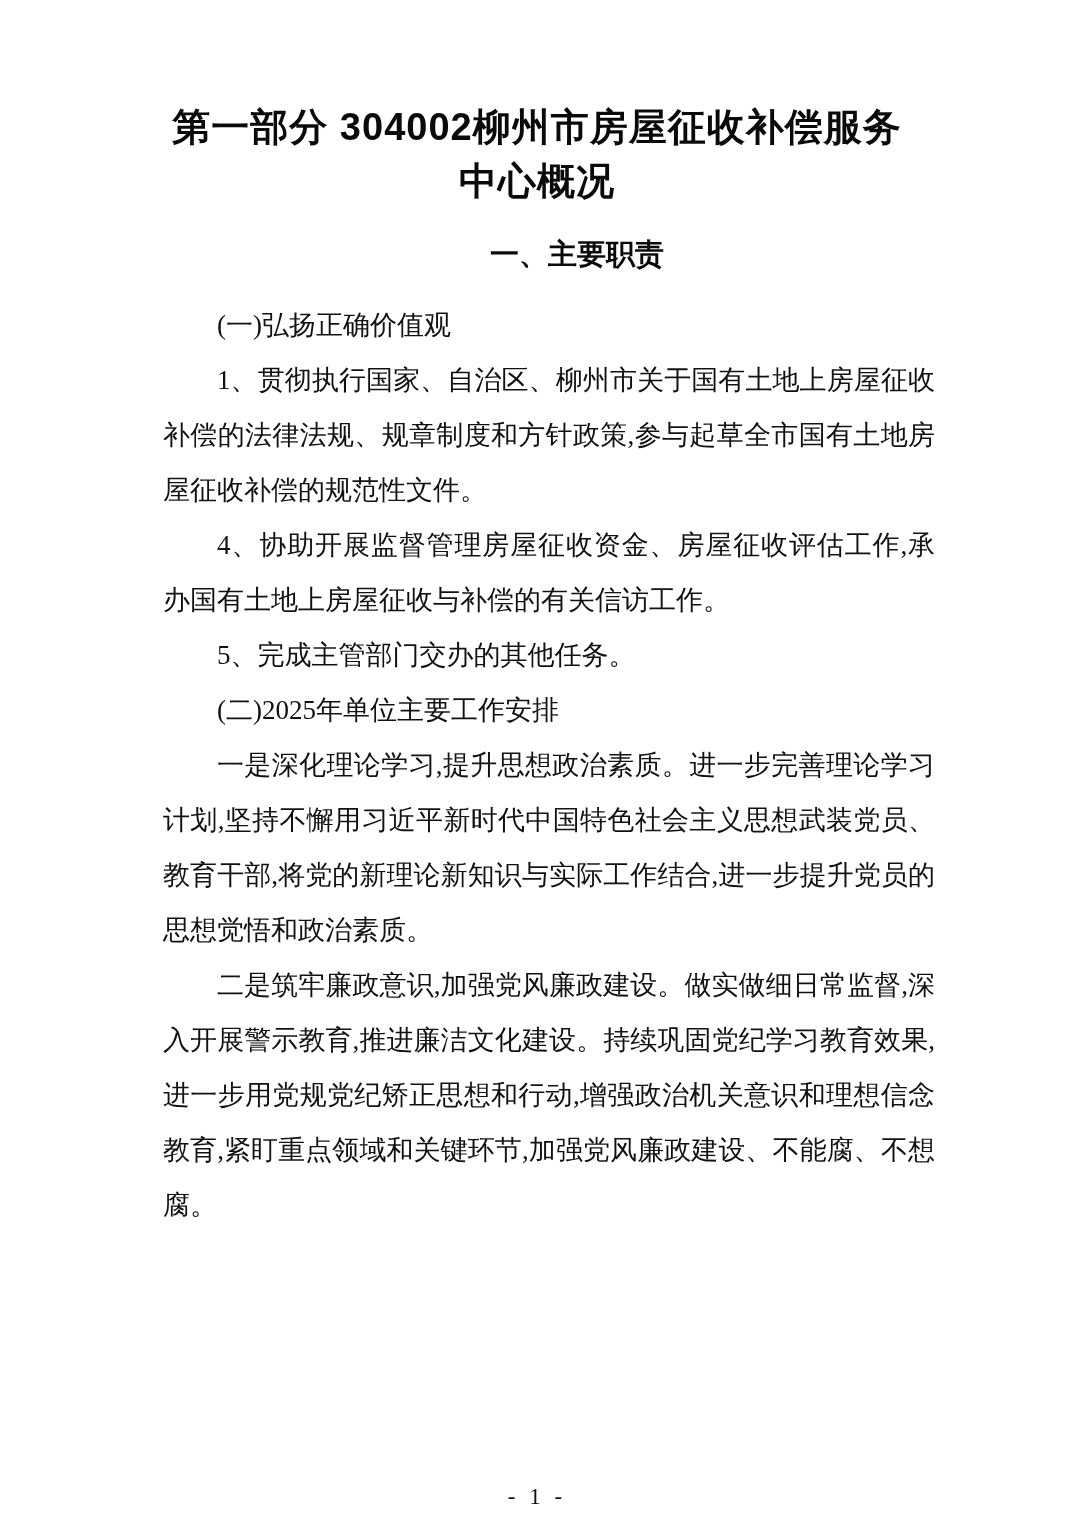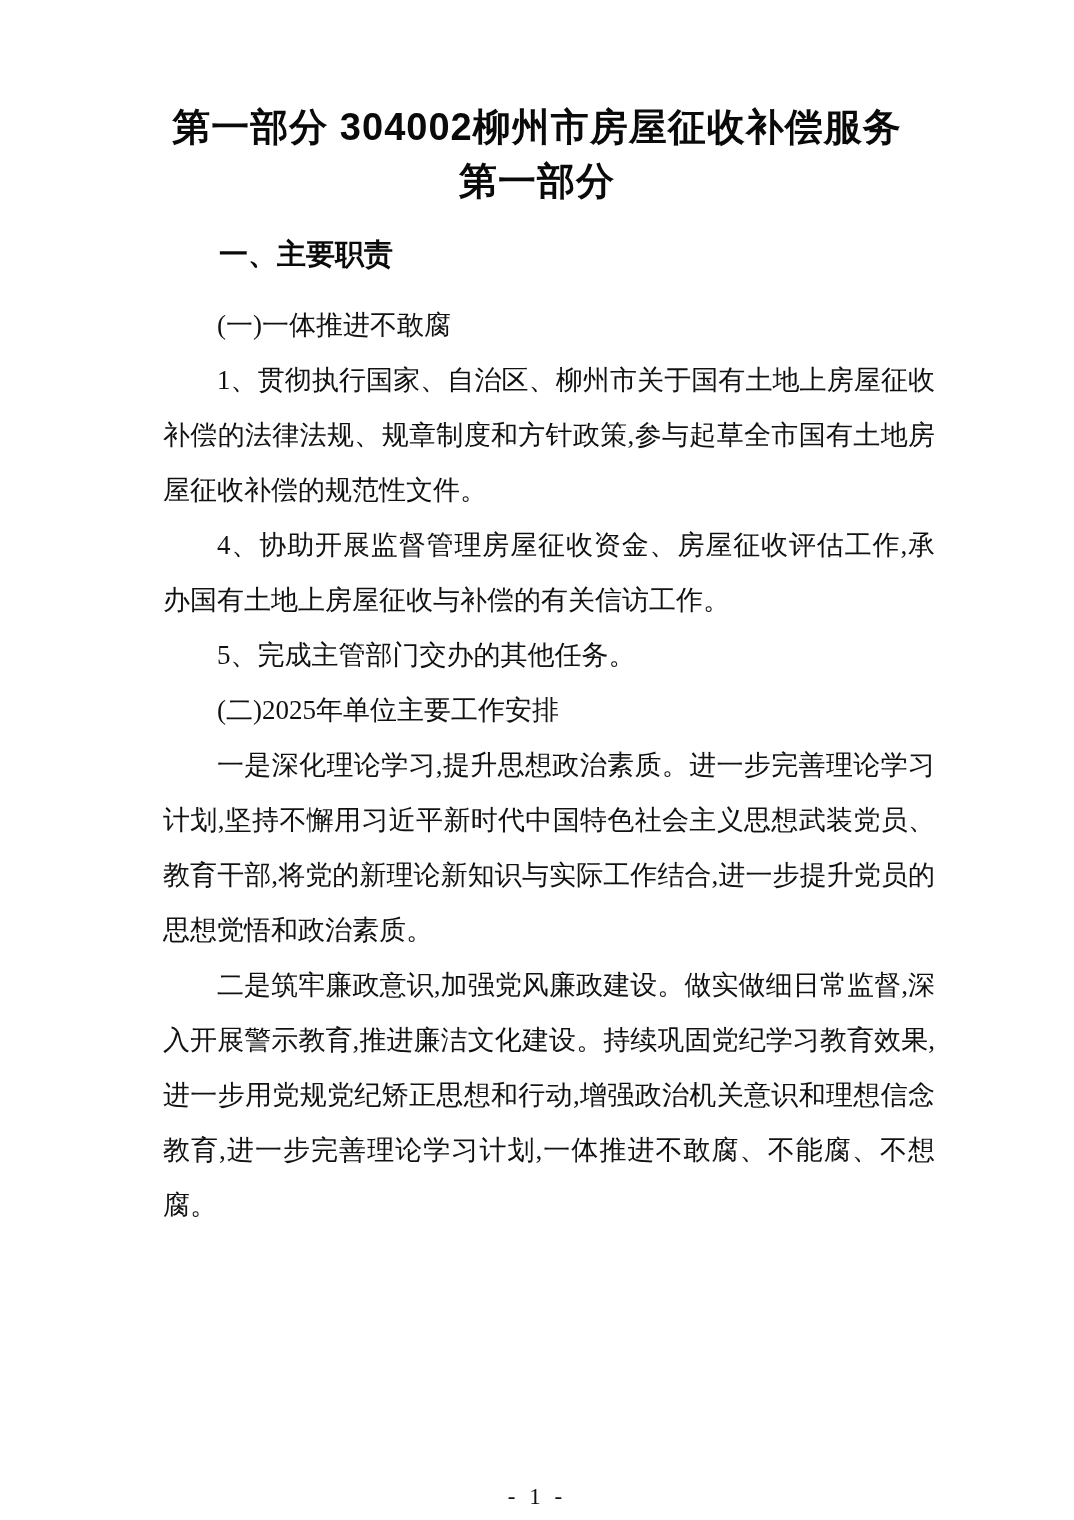--- a/index.html
+++ b/index.html
@@ -71,7 +71,7 @@
 
   <div class="doc-title">
     <div>第一部分 304002柳州市房屋征收补偿服务</div>
-    <div>第一部分</div>
+    <div>中心概况</div>
   </div>
 
   <div class="section-heading">一、主要职责</div>

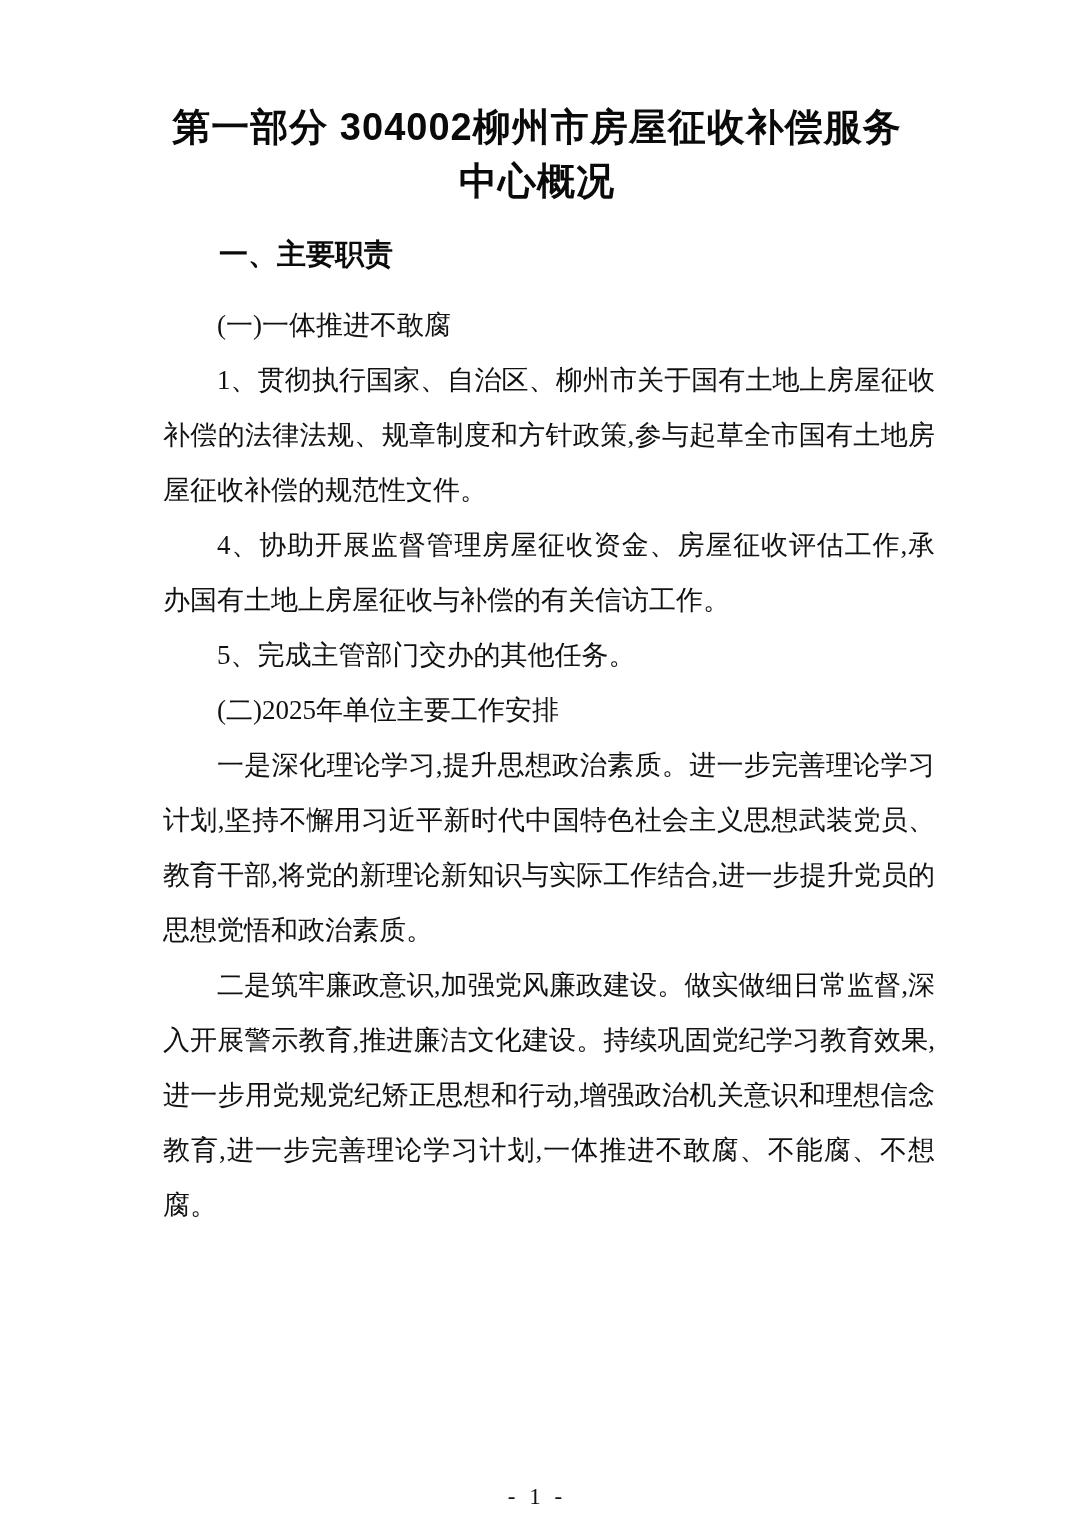--- a/index.html
+++ b/index.html
@@ -36,6 +36,7 @@
     line-height: 44px;
     text-indent: 56px;
     color: #0a0a0a;
+    text-align: center;
   }
   .body-text {
     margin: 22px 0 0 163px;

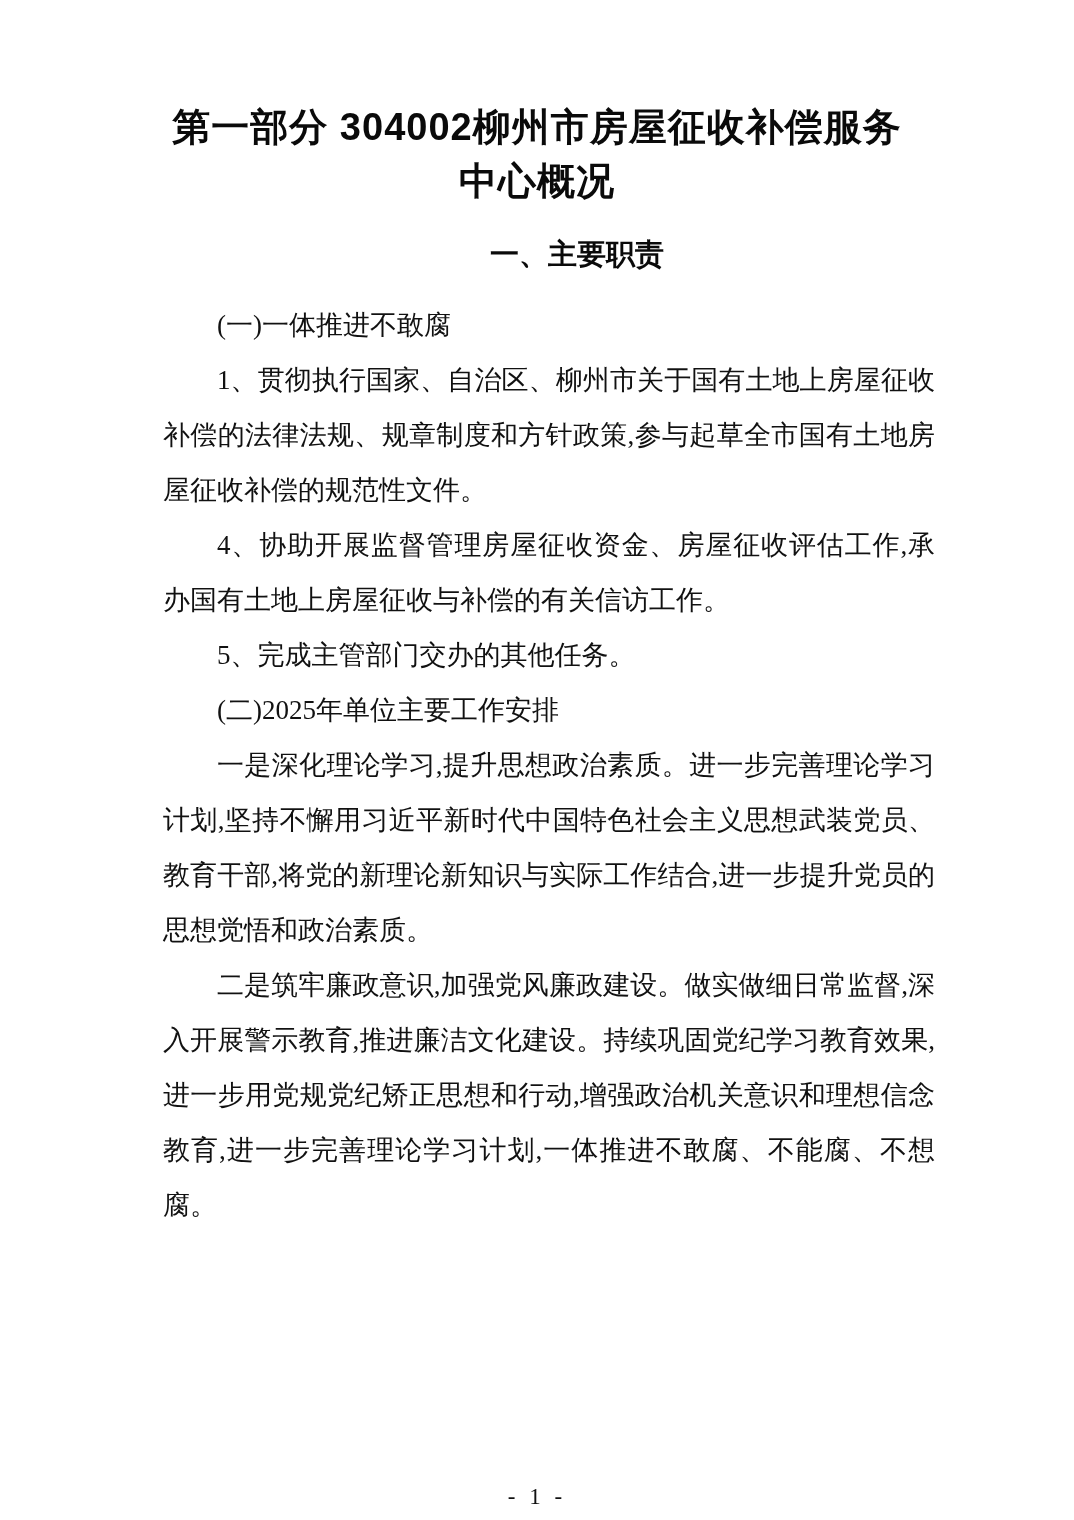--- a/index.html
+++ b/index.html
@@ -78,7 +78,7 @@
   <div class="section-heading">一、主要职责</div>
 
   <div class="body-text">
-    <p>(一)一体推进不敢腐</p>
+    <p>(一)弘扬正确价值观</p>
     <p>1、贯彻执行国家、自治区、柳州市关于国有土地上房屋征收补偿的法律法规、规章制度和方针政策,参与起草全市国有土地房屋征收补偿的规范性文件。</p>
     <p>4、协助开展监督管理房屋征收资金、房屋征收评估工作,承办国有土地上房屋征收与补偿的有关信访工作。</p>
     <p>5、完成主管部门交办的其他任务。</p>

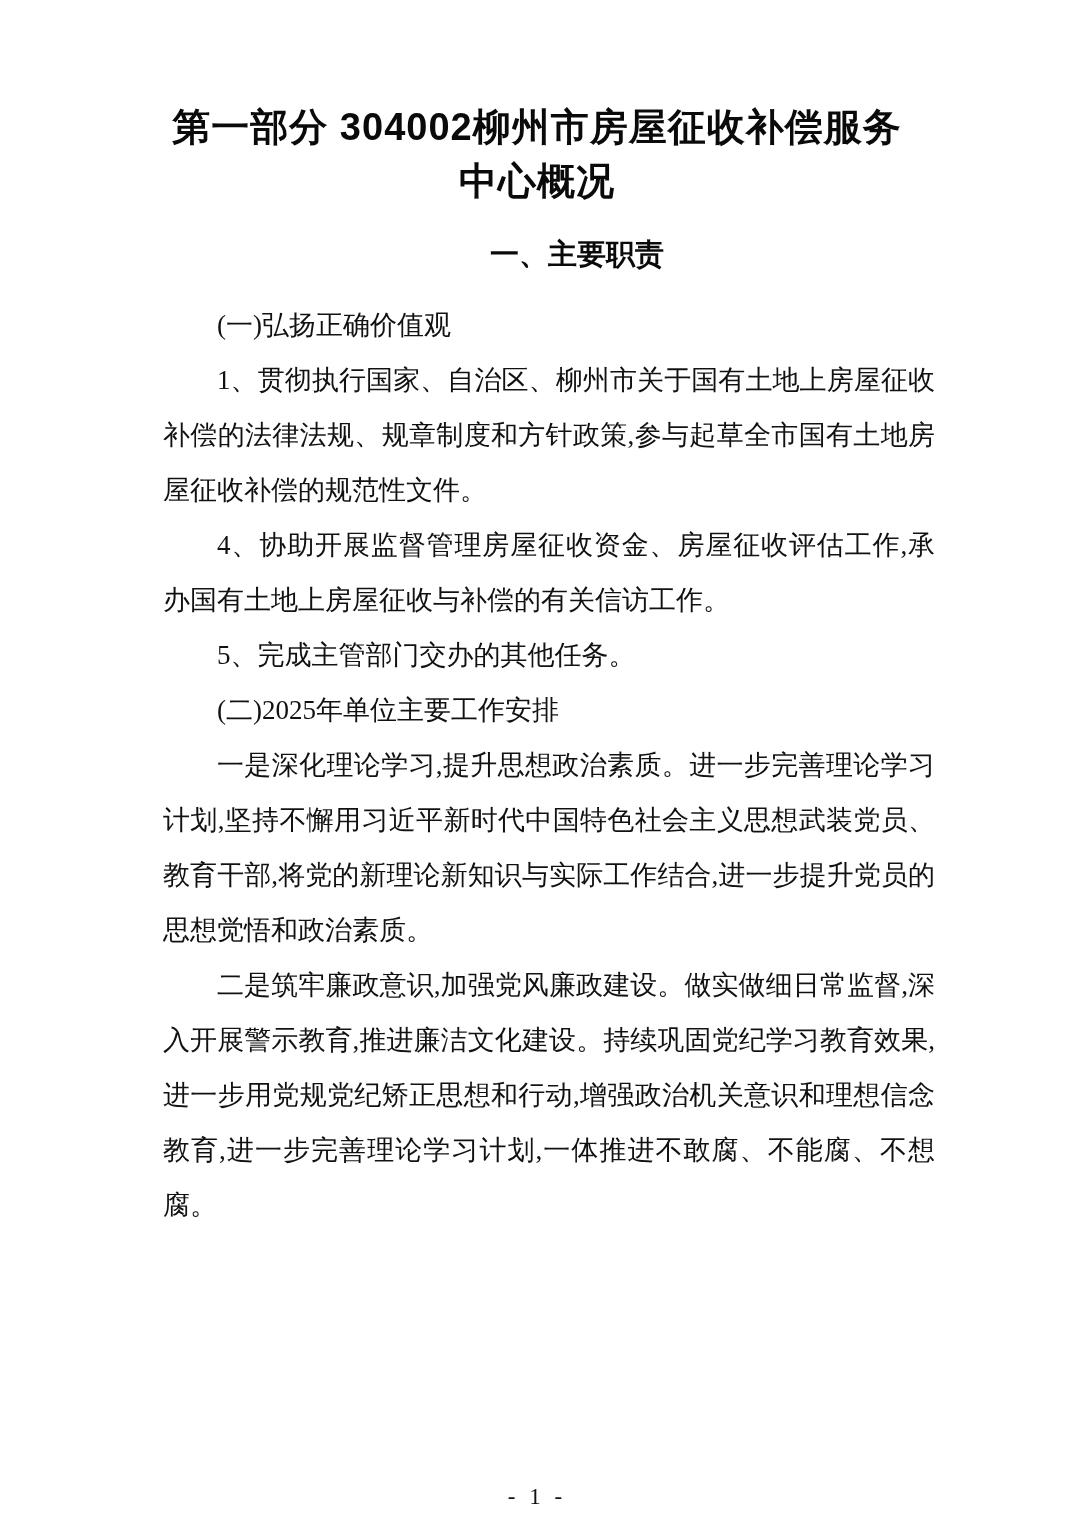--- a/index.html
+++ b/index.html
@@ -84,7 +84,7 @@
     <p>5、完成主管部门交办的其他任务。</p>
     <p>(二)2025年单位主要工作安排</p>
     <p>一是深化理论学习,提升思想政治素质。进一步完善理论学习计划,坚持不懈用习近平新时代中国特色社会主义思想武装党员、教育干部,将党的新理论新知识与实际工作结合,进一步提升党员的思想觉悟和政治素质。</p>
-    <p>二是筑牢廉政意识,加强党风廉政建设。做实做细日常监督,深入开展警示教育,推进廉洁文化建设。持续巩固党纪学习教育效果,进一步用党规党纪矫正思想和行动,增强政治机关意识和理想信念教育,进一步完善理论学习计划,一体推进不敢腐、不能腐、不想腐。</p>
+    <p>二是筑牢廉政意识,加强党风廉政建设。做实做细日常监督,深入开展警示教育,推进廉洁文化建设。持续巩固党纪学习教育效果,进一步用党规党纪矫正思想和行动,增强政治机关意识和理想信念教育,紧盯重点领域和关键环节,加强党风廉政建设、不能腐、不想腐。</p>
   </div>
 
   <div class="page-number">- 1 -</div>

